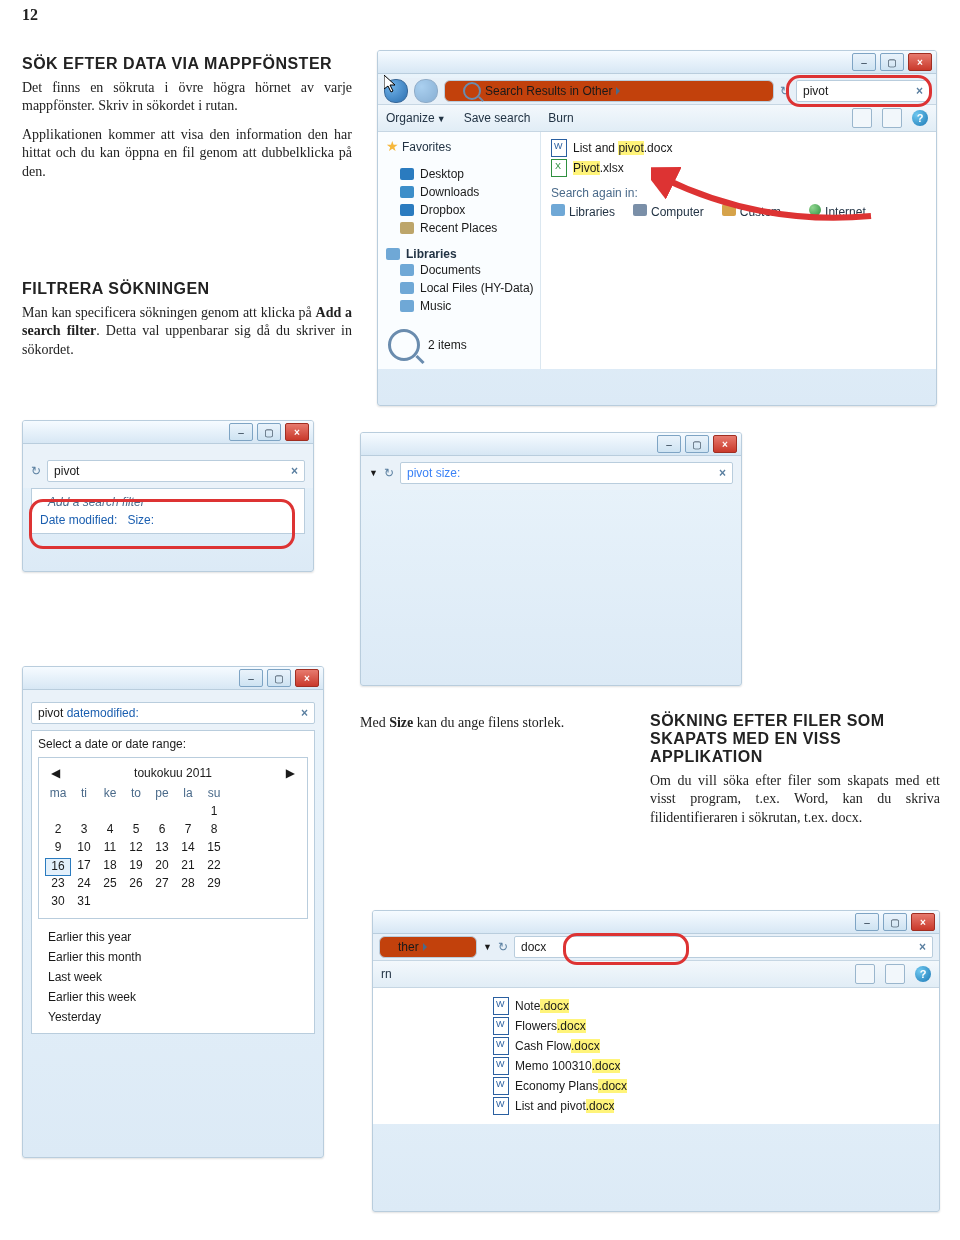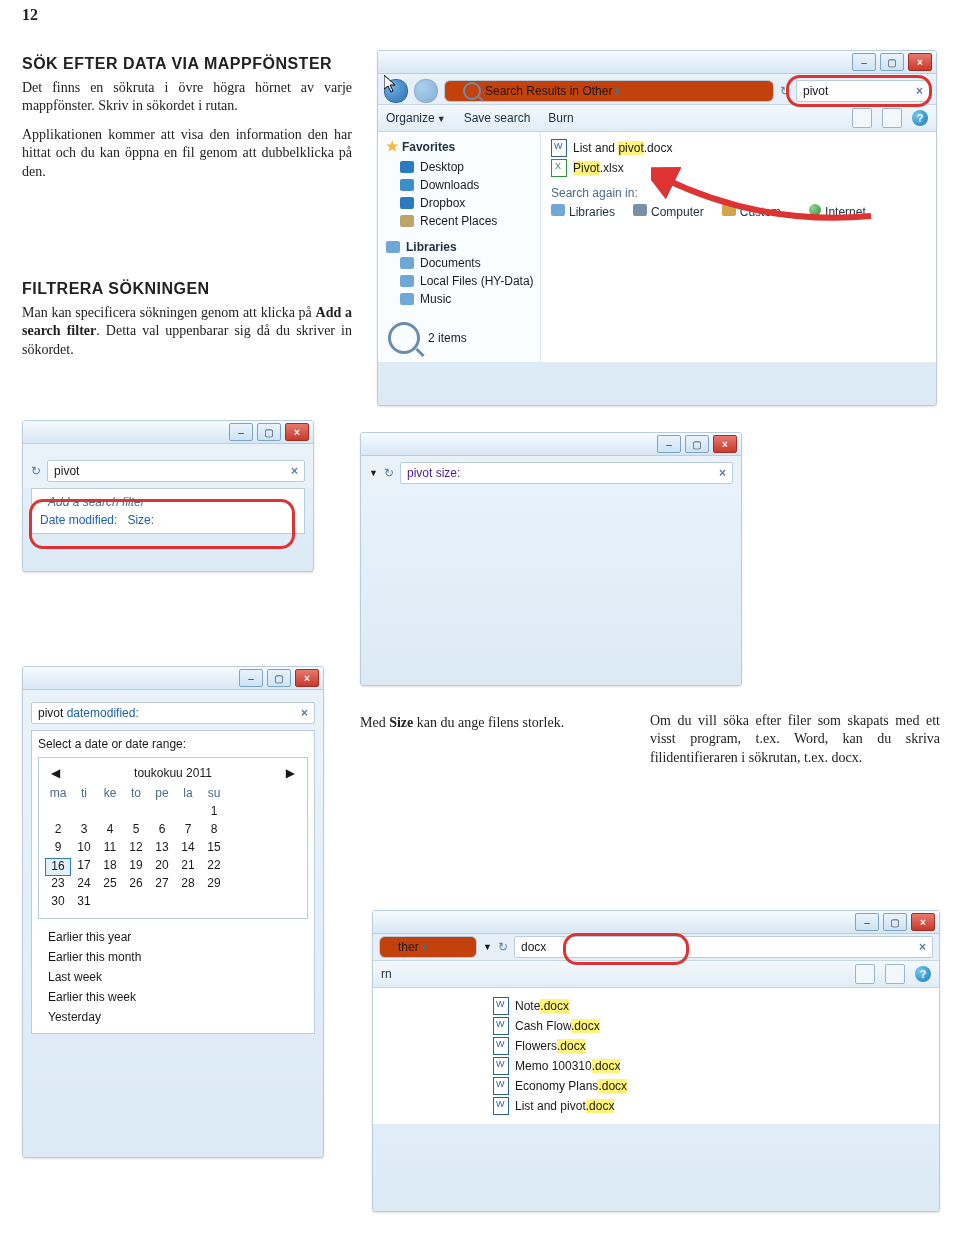--- a/index.html
+++ b/index.html
@@ -31,7 +31,7 @@
   .body{display:flex}
   .nav-pane{width:150px;background:#fafdff;border-right:1px solid #dbe7f0;padding:6px 4px 8px 8px}
   .star{color:#f6b83c;font-size:14px}
-  .fav{font-weight:bold;color:#234;margin-bottom:4px}
+  .fav{font-weight:normal;color:#234;margin-bottom:11px}
   .li{padding:2px 0 2px 14px;display:flex;align-items:center;gap:6px}
   .fico{width:14px;height:12px;display:inline-block;border-radius:2px}
   .fDesktop{background:#2a7bbf}

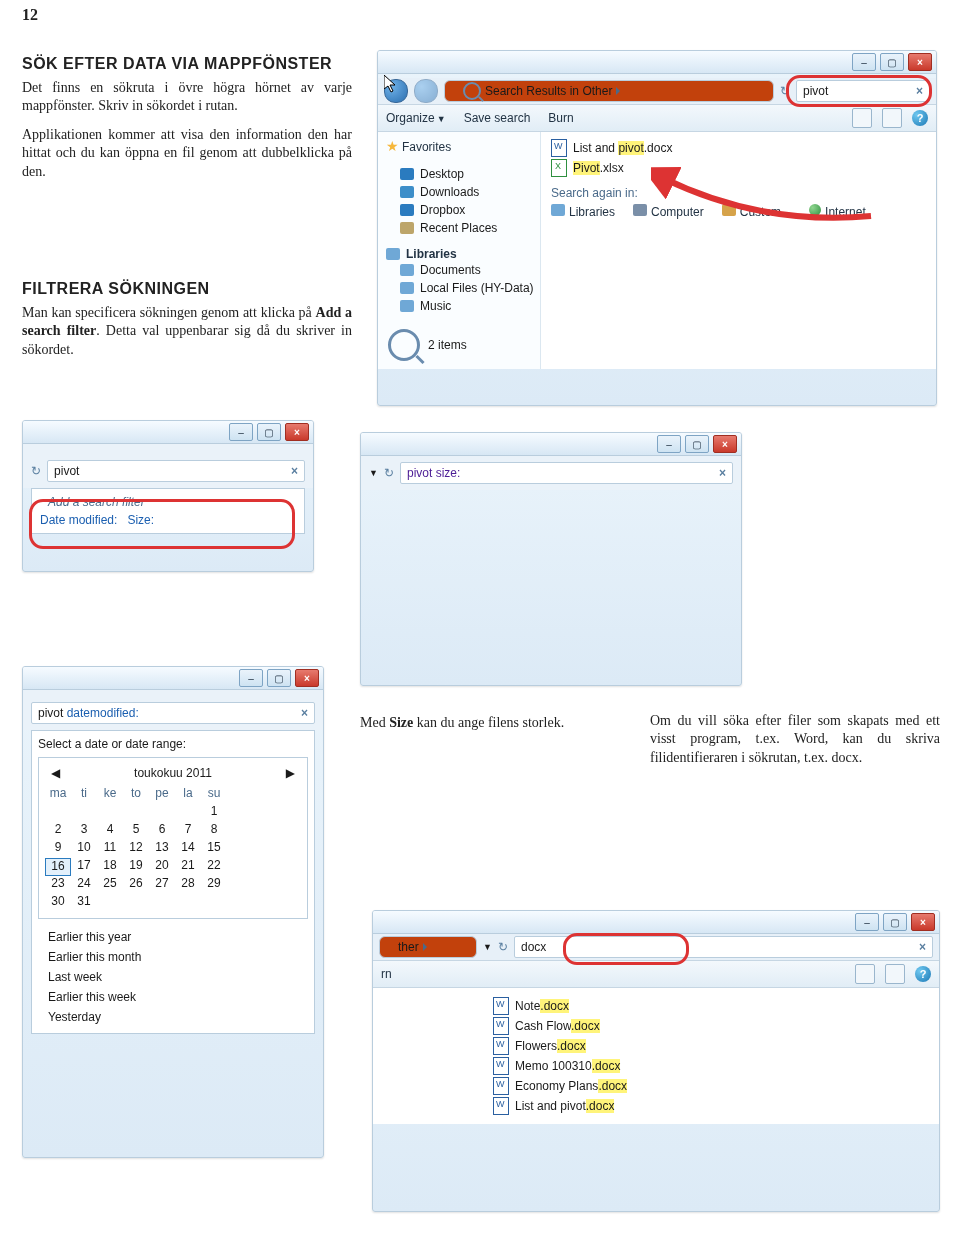--- a/index.html
+++ b/index.html
@@ -235,7 +235,7 @@
       <span style="font-size:9px">▼</span>
       <span style="color:#5a7fa0">↻</span>
       <div class="sbox" style="flex:1">
-        <span style="color:#4c1d95">pivot size:</span>
+        <span style="color:#3b82f6">pivot size:</span>
         <span class="x">×</span>
       </div>
     </div>

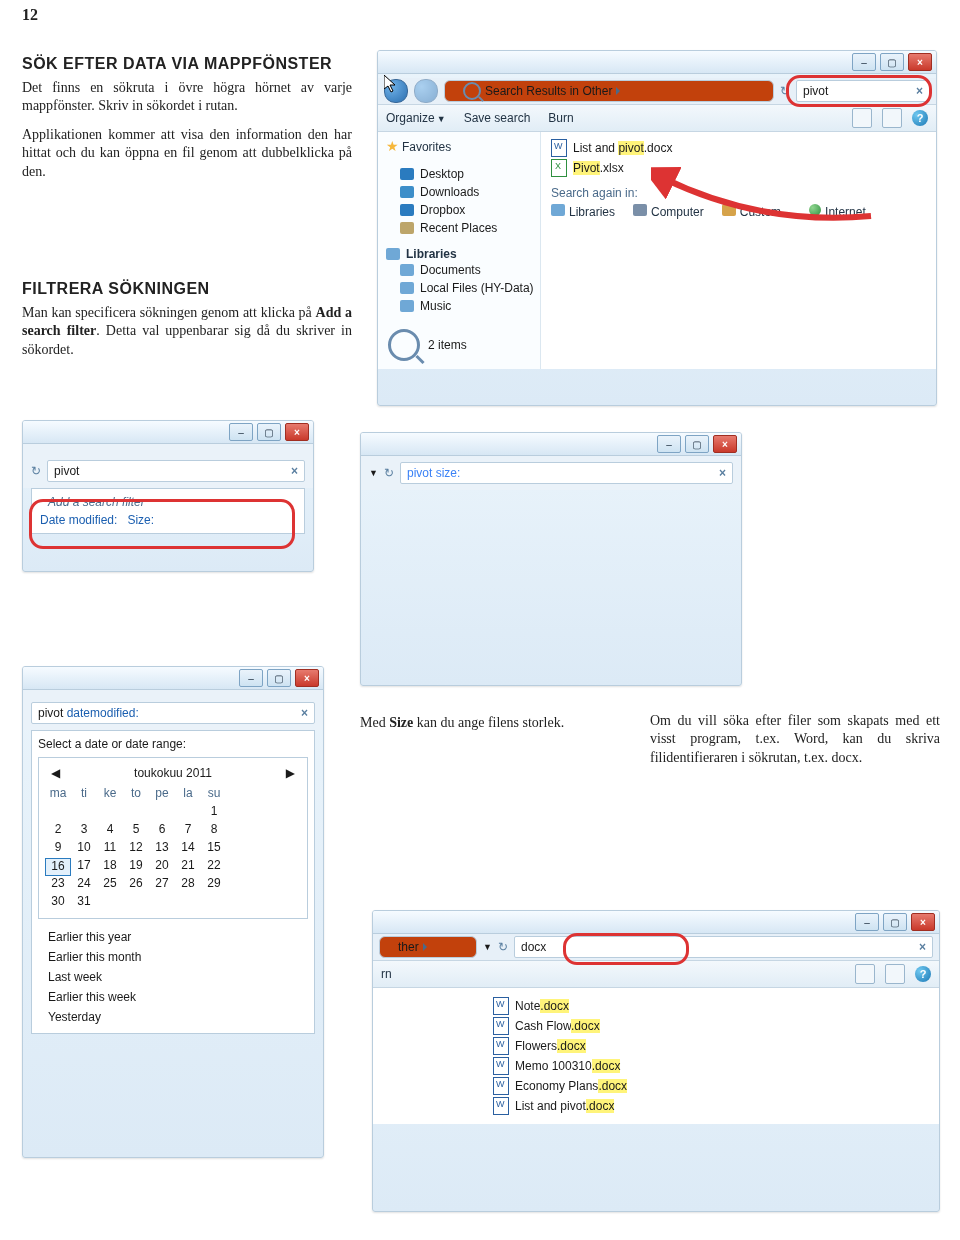--- a/index.html
+++ b/index.html
@@ -247,6 +247,7 @@
   </div>
 
   <div class="col-right" style="left:650px;top:712px;width:290px">
+    <p class="h">SÖKNING EFTER FILER SOM SKAPATS MED EN VISS APPLIKATION</p>
     <p class="p">Om du vill söka efter filer som skapats med ett visst program, t.ex. Word, kan du skriva filidentifieraren i sökrutan, t.ex. docx.</p>
   </div>
 

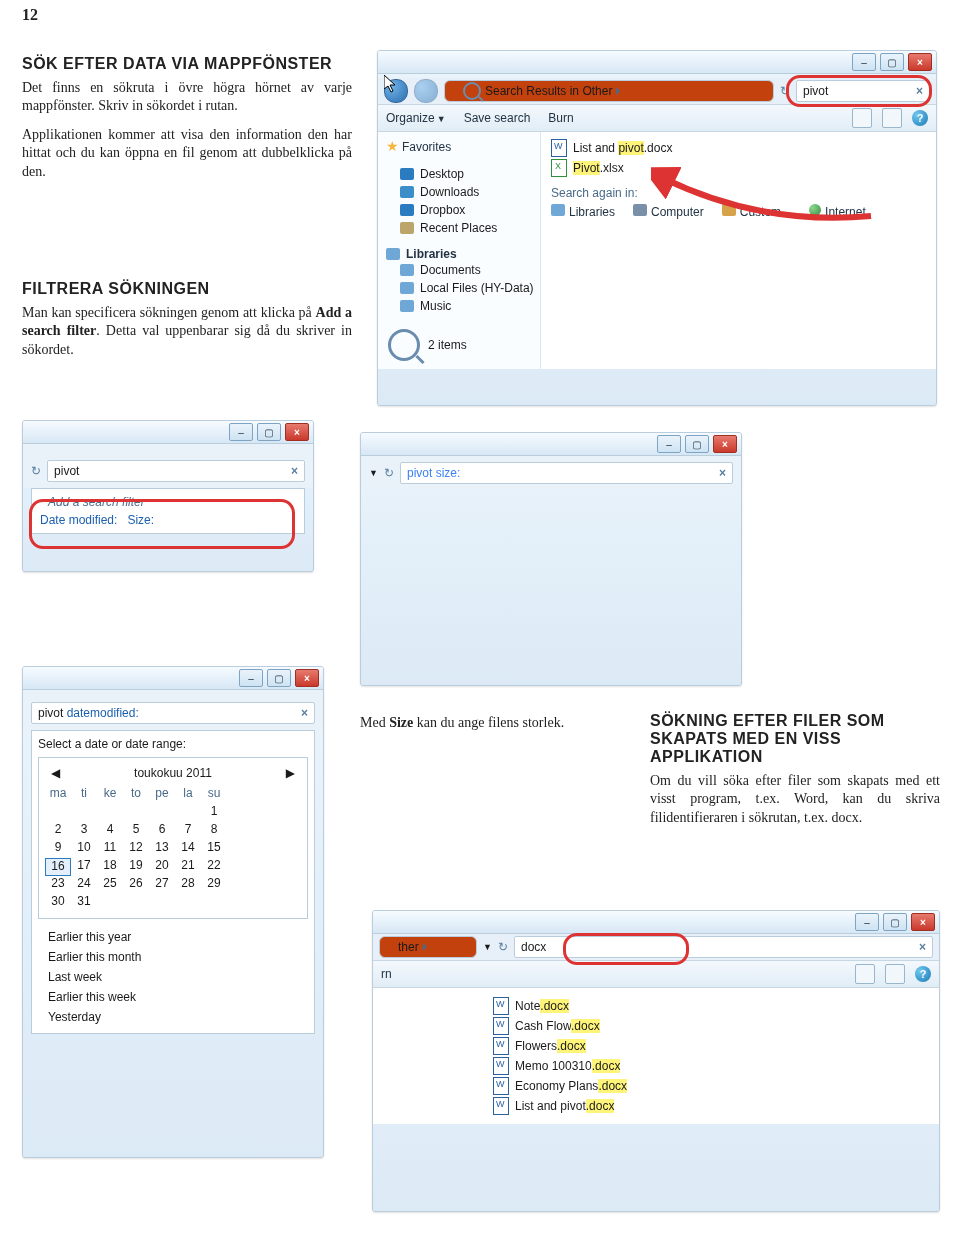--- a/index.html
+++ b/index.html
@@ -366,14 +366,14 @@
         </div>
         <div class="file">
           <span class="docx"></span>
+          <span>Flowers<span class="hl">.docx</span></span>
+        </div>
+        <div class="file">
+          <span class="docx"></span>
           <span>Cash Flow<span class="hl">.docx</span></span>
         </div>
         <div class="file">
           <span class="docx"></span>
-          <span>Flowers<span class="hl">.docx</span></span>
-        </div>
-        <div class="file">
-          <span class="docx"></span>
           <span>Memo 100310<span class="hl">.docx</span></span>
         </div>
         <div class="file">

